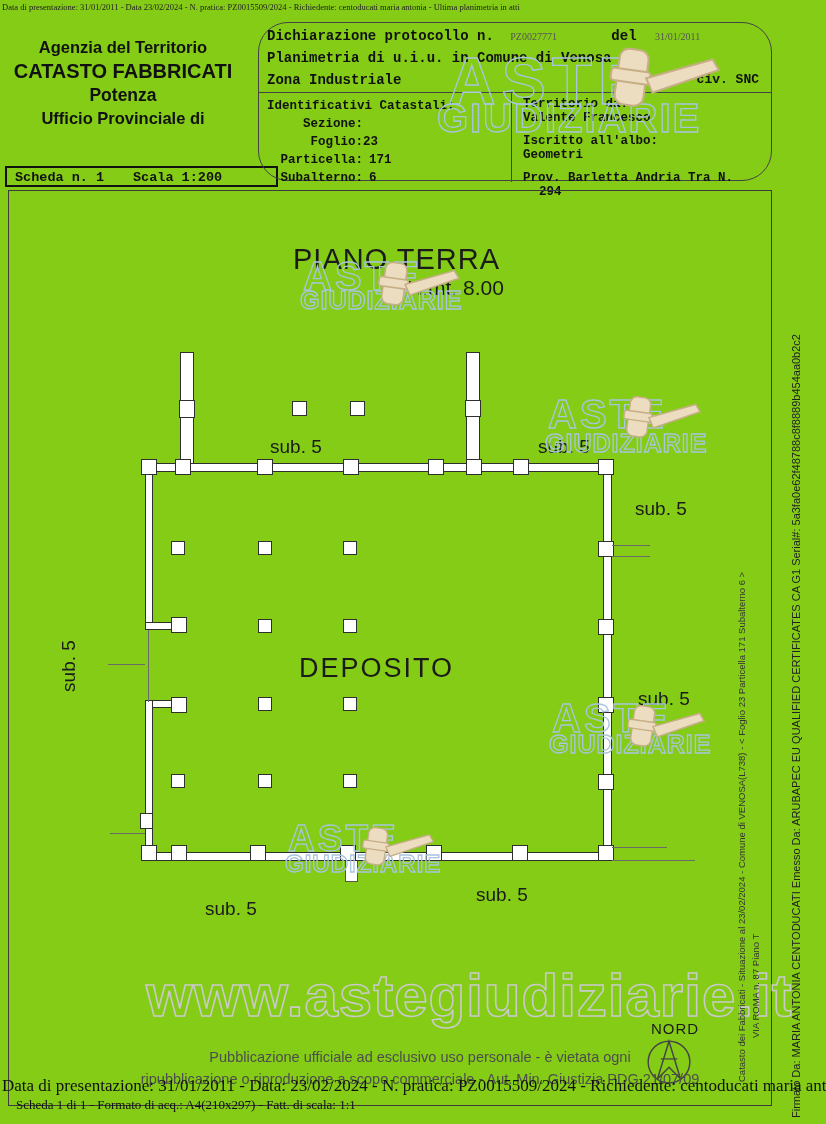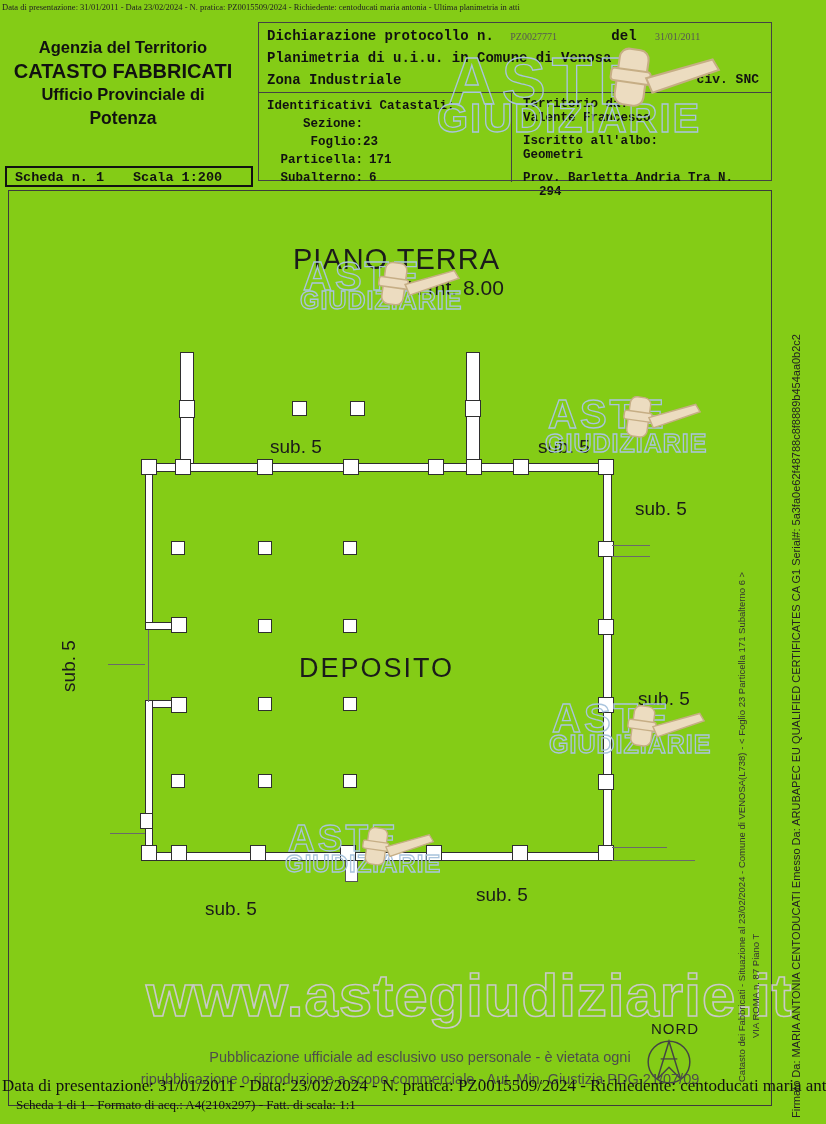--- a/index.html
+++ b/index.html
@@ -43,7 +43,7 @@
     <span class="abs mono" style="left:126px;top:2px;font-size:13.5px;">Scala 1:200</span>
   </div>
 
-  <div class="box" style="left:258px;top:22px;width:514px;height:159px;">
+  <div class="box" style="left:258px;top:22px;width:514px;height:159px;border-radius:30px;">
     <div class="abs mono hdr-line" style="left:8px;top:5px;font-size:14px;">
       <span>Dichiarazione protocollo n.</span>
       <span class="smallval" style="margin-left:8px;">PZ0027771</span>

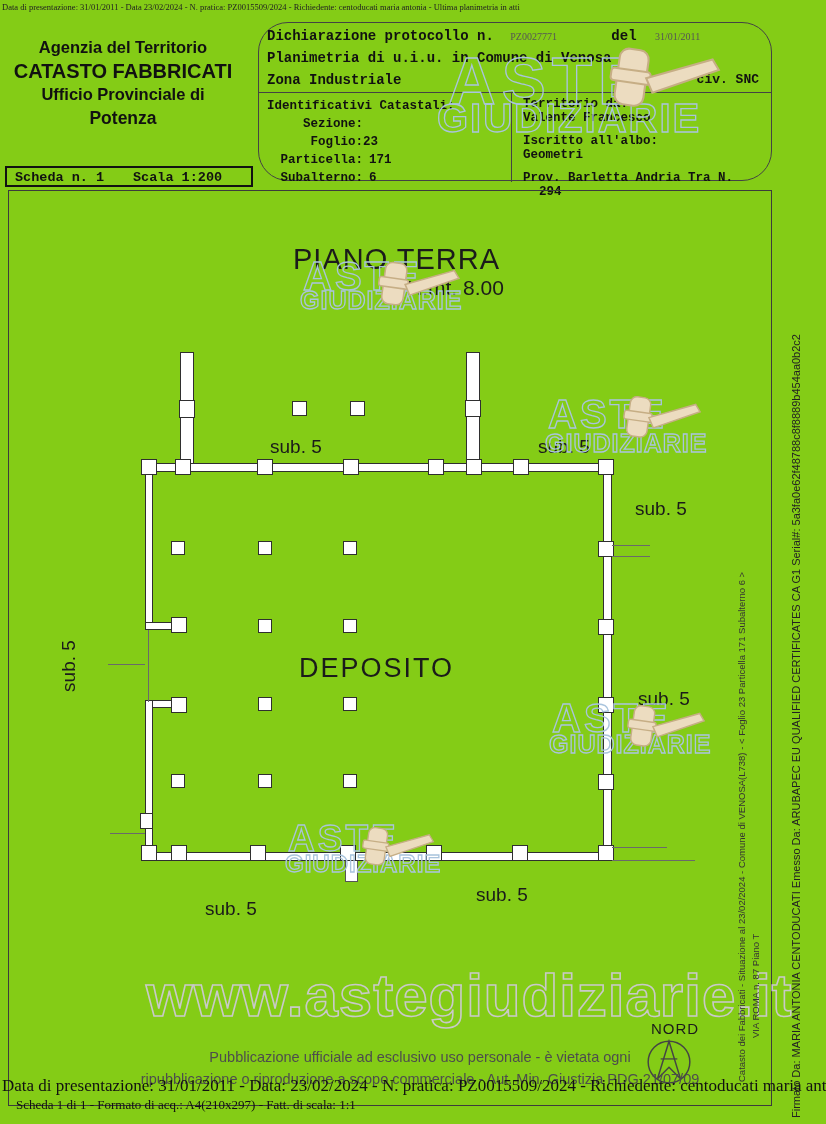--- a/index.html
+++ b/index.html
@@ -34,8 +34,8 @@
   <div class="abs sans" style="left:10px;top:36px;width:226px;text-align:center;font-weight:bold;color:#111;">
     <div style="font-size:16.5px;line-height:23px;">Agenzia del Territorio</div>
     <div style="font-size:20px;line-height:24px;">CATASTO FABBRICATI</div>
+    <div style="font-size:17.5px;line-height:24px;">Potenza</div>
     <div style="font-size:16.5px;line-height:23px;">Ufficio Provinciale di</div>
-    <div style="font-size:17.5px;line-height:24px;">Potenza</div>
   </div>
 
   <div class="abs" style="left:5px;top:166px;width:248px;height:21px;border:2px solid #111;box-sizing:border-box;padding-left:47px;">

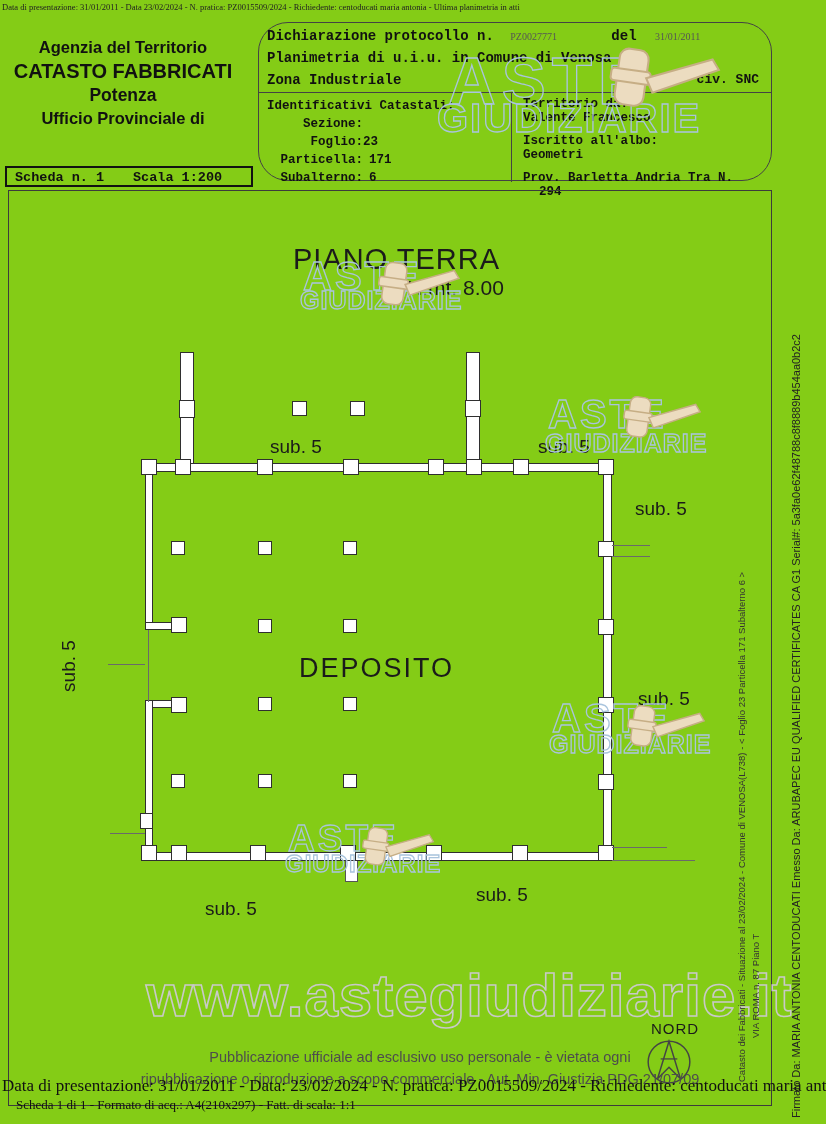--- a/index.html
+++ b/index.html
@@ -38,7 +38,7 @@
     <div style="font-size:16.5px;line-height:23px;">Ufficio Provinciale di</div>
   </div>
 
-  <div class="abs" style="left:5px;top:166px;width:248px;height:21px;border:2px solid #111;box-sizing:border-box;padding-left:47px;">
+  <div class="abs" style="left:5px;top:166px;width:273px;height:21px;border:2px solid #111;box-sizing:border-box;padding-left:47px;">
     <span class="abs mono" style="left:8px;top:2px;font-size:13.5px;">Scheda n. 1</span>
     <span class="abs mono" style="left:126px;top:2px;font-size:13.5px;">Scala 1:200</span>
   </div>

